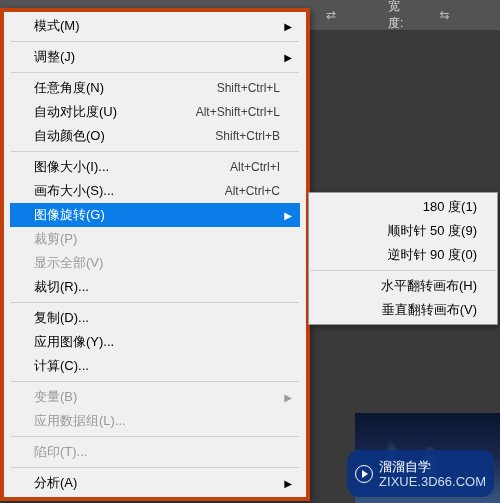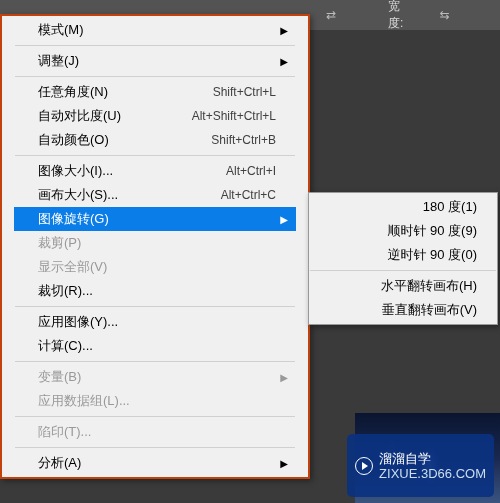--- a/index.html
+++ b/index.html
@@ -9,7 +9,7 @@
   .toolbar-label { margin-right: 6px; margin-left: 46px; }
   .toolbar-icon { width: 20px; height: 20px; display: inline-flex; align-items: center; justify-content: center; margin: 0 6px; color: #bbb; }
   
-  .main-menu { position: absolute; top: 14px; left: 0; width: 310px; background: #f0f0f0; border: 2px solid #c2410c; box-shadow: 2px 2px 6px rgba(0,0,0,0.4); padding: 2px 12px; }
+  .main-menu { position: absolute; top: 8px; left: 0; width: 310px; background: #f0f0f0; border: 4px solid #c2410c; box-shadow: 2px 2px 6px rgba(0,0,0,0.4); padding: 2px 6px; }
   .menu-item { display: flex; align-items: center; height: 24px; padding: 0 20px 0 24px; font-size: 13px; color: #000; position: relative; cursor: default; }
   .menu-item.disabled { color: #999; }
   .menu-item.highlighted { background: #0a7de8; color: #fff; }

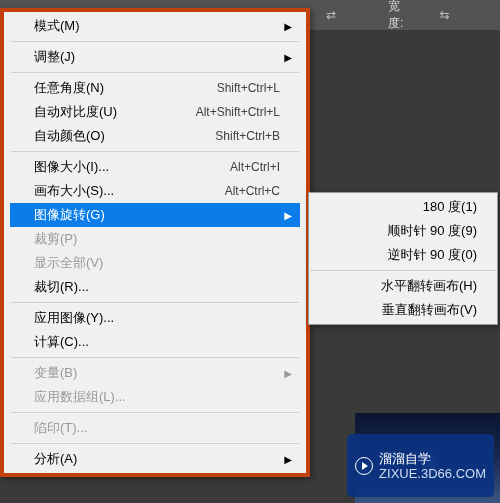--- a/index.html
+++ b/index.html
@@ -116,7 +116,7 @@
       <span class="label">180 度(1)</span>
     </div>
     <div class="menu-item">
-      <span class="label">顺时针 90 度(9)</span>
+      <span class="label">顺时针 50 度(9)</span>
     </div>
     <div class="menu-item">
       <span class="label">逆时针 90 度(0)</span>

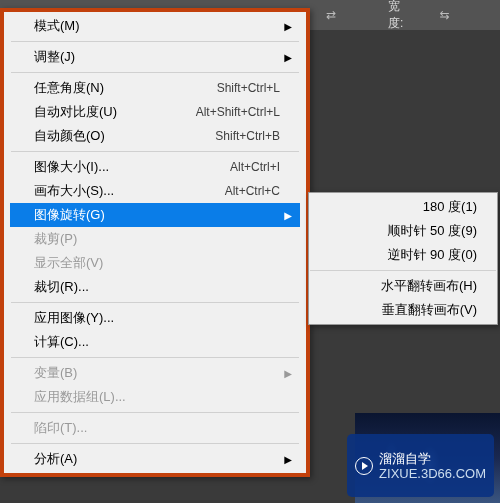--- a/index.html
+++ b/index.html
@@ -87,6 +87,9 @@
     </div>
     <div class="separator"></div>
     <div class="menu-item">
+      <span class="label">复制(D)...</span>
+    </div>
+    <div class="menu-item">
       <span class="label">应用图像(Y)...</span>
     </div>
     <div class="menu-item">

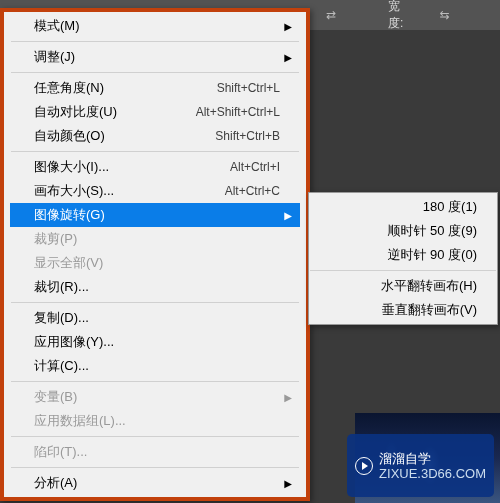--- a/index.html
+++ b/index.html
@@ -25,7 +25,7 @@
   .image-glow { position: absolute; top: 35%; left: 45%; width: 20px; height: 40px; background: radial-gradient(ellipse, rgba(120,180,255,0.6), transparent 70%); }
   .image-glow2 { position: absolute; top: 30%; left: 20%; width: 15px; height: 35px; background: radial-gradient(ellipse, rgba(100,150,220,0.4), transparent 70%); }
   
-  .watermark { position: absolute; bottom: 6px; right: 6px; background: rgba(10,50,130,0.9); color: #fff; font-size: 13px; padding: 16px 8px; border-radius: 5px; display: flex; align-items: center; }
+  .watermark { position: absolute; bottom: 6px; right: 6px; background: rgba(10,50,130,0.9); color: #fff; font-size: 13px; padding: 8px 8px; border-radius: 12px; display: flex; align-items: center; }
   .watermark .play-icon { width: 18px; height: 18px; border: 1.5px solid #fff; border-radius: 50%; display: inline-flex; align-items: center; justify-content: center; margin-right: 6px; }
   .watermark .play-icon::after { content: ""; border-left: 6px solid #fff; border-top: 4px solid transparent; border-bottom: 4px solid transparent; margin-left: 2px; }
   .watermark .sub { font-size: 13px; display: block; margin-top: -2px; color: #cde; }

